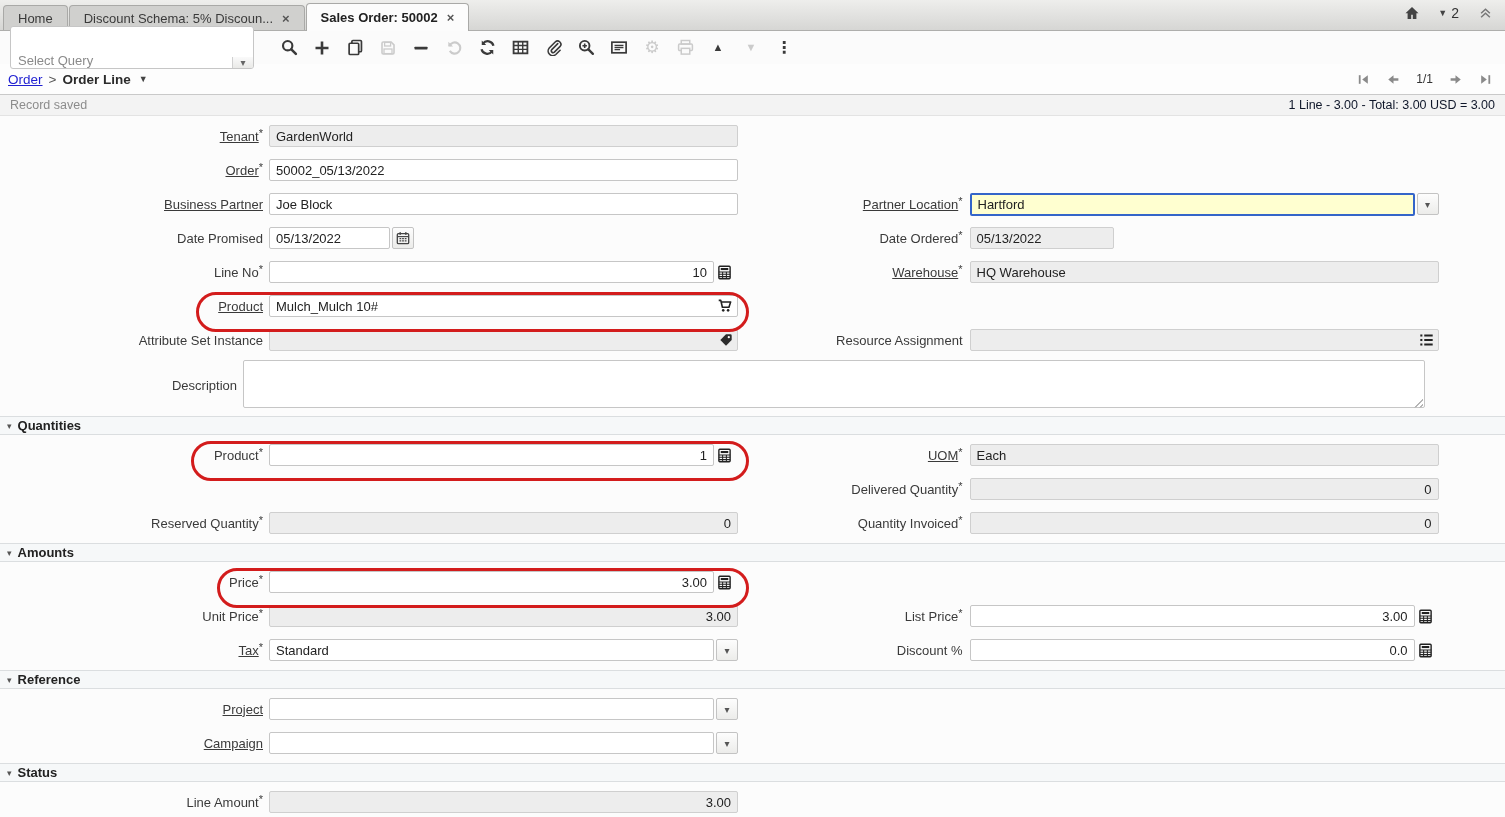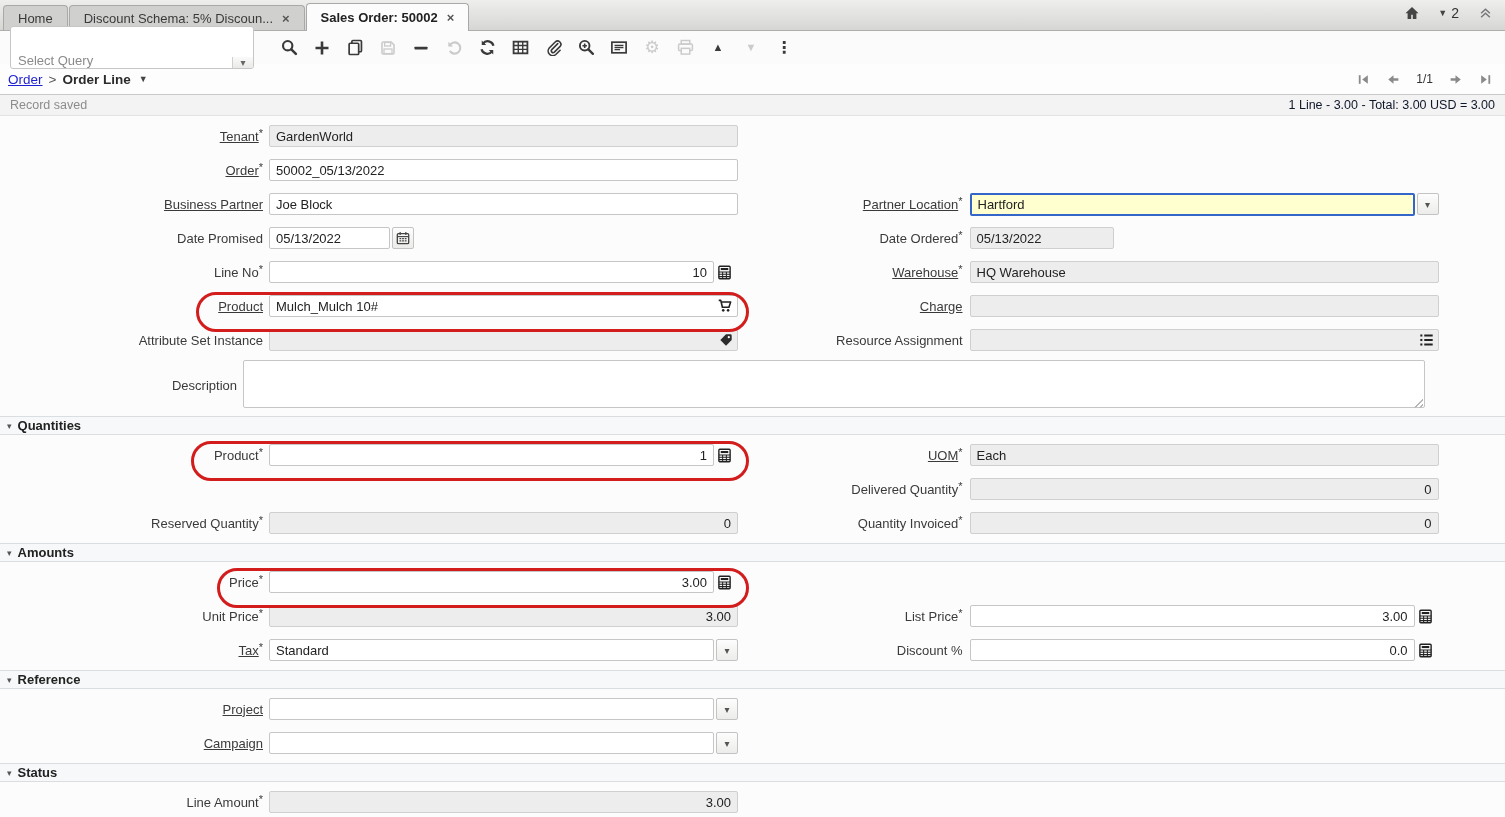--- a/index.html
+++ b/index.html
@@ -338,12 +338,6 @@
           </span>
         </div>
     </div>
-    <div class="cr">
-        <div class="lbl"><span class="u">Charge</span><span class="req"></span></div>
-      <div class="ctrl">
-          <input class="inp ro w-full" readonly="" value="" style="">
-        </div>
-      </div>
   </div>
 
   <div class="frow">

